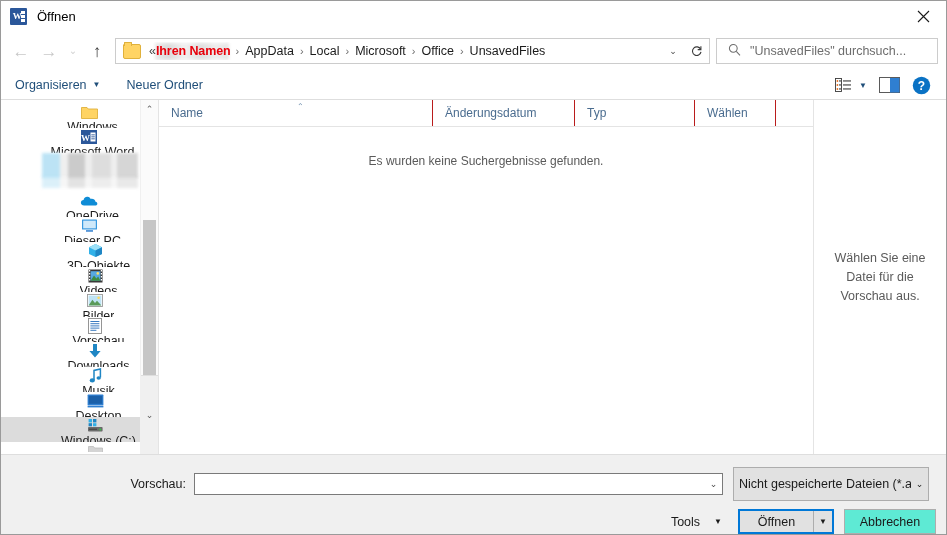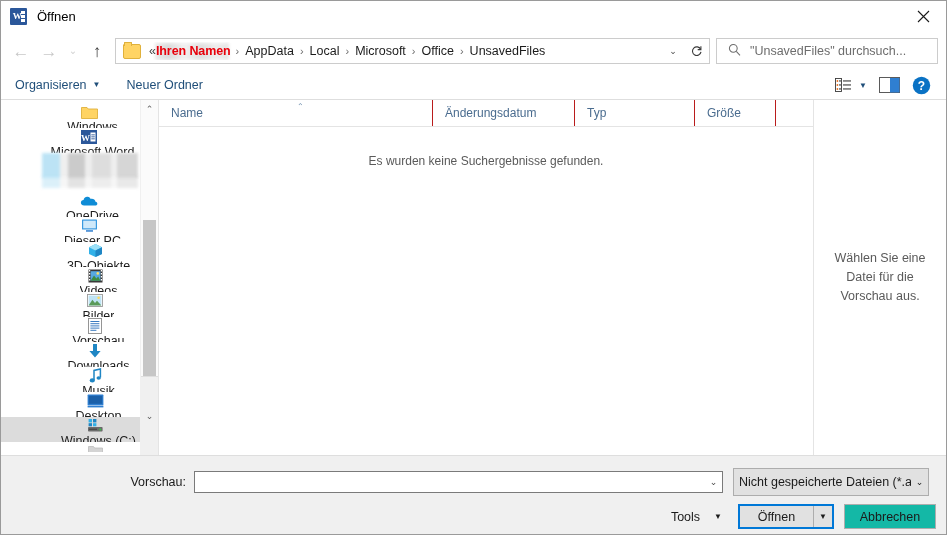--- a/index.html
+++ b/index.html
@@ -748,7 +748,7 @@
           <span>Typ</span>
         </div>
         <div class="col size">
-          <span>Größe</span>
+          <span>Wählen</span>
         </div>
         <div class="col pad"></div>
       </div>

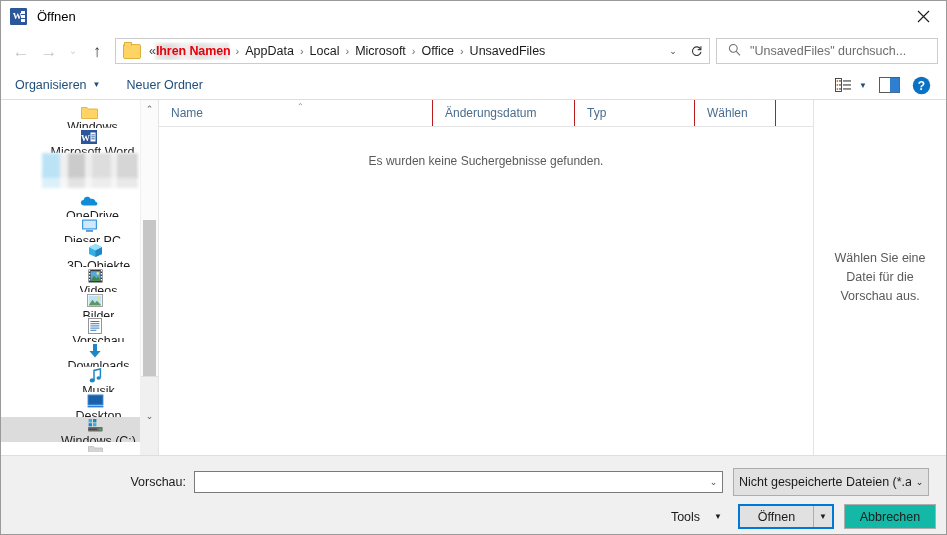--- a/index.html
+++ b/index.html
@@ -380,7 +380,7 @@
   }
   .filter-combo {
     margin-left: 10px;
-    width: 196px; height: 28px;
+    width: 196px; height: 34px;
     border: 1px solid #adadad;
     background: #e1e1e1;
     display: flex; align-items: center;

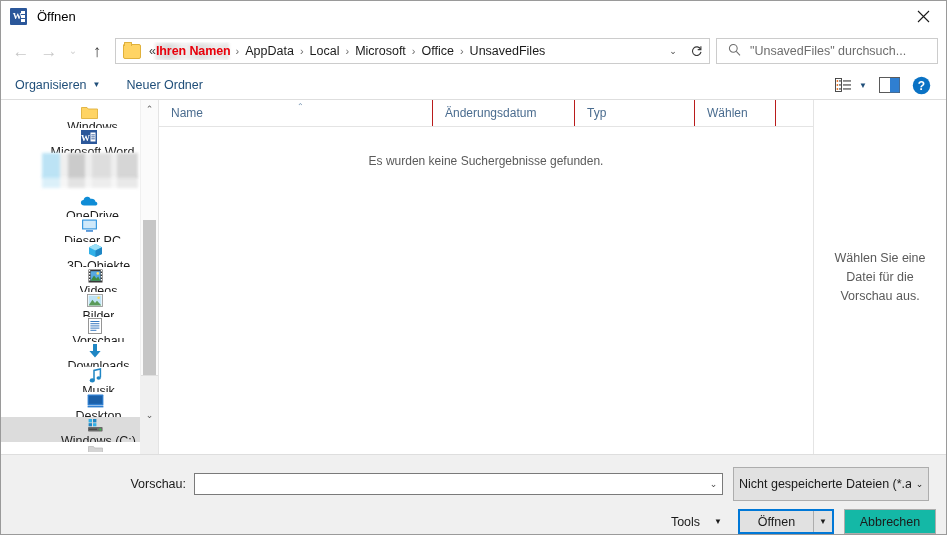--- a/index.html
+++ b/index.html
@@ -433,7 +433,7 @@
   .cancel-btn {
     width: 92px; height: 25px;
     border: 1px solid #adadad;
-    background: #14b8a6;
+    background: #5eead4;
     display: flex; align-items: center; justify-content: center;
     font-size: 12.5px; color: #1b1b1b;
     box-sizing: border-box;

